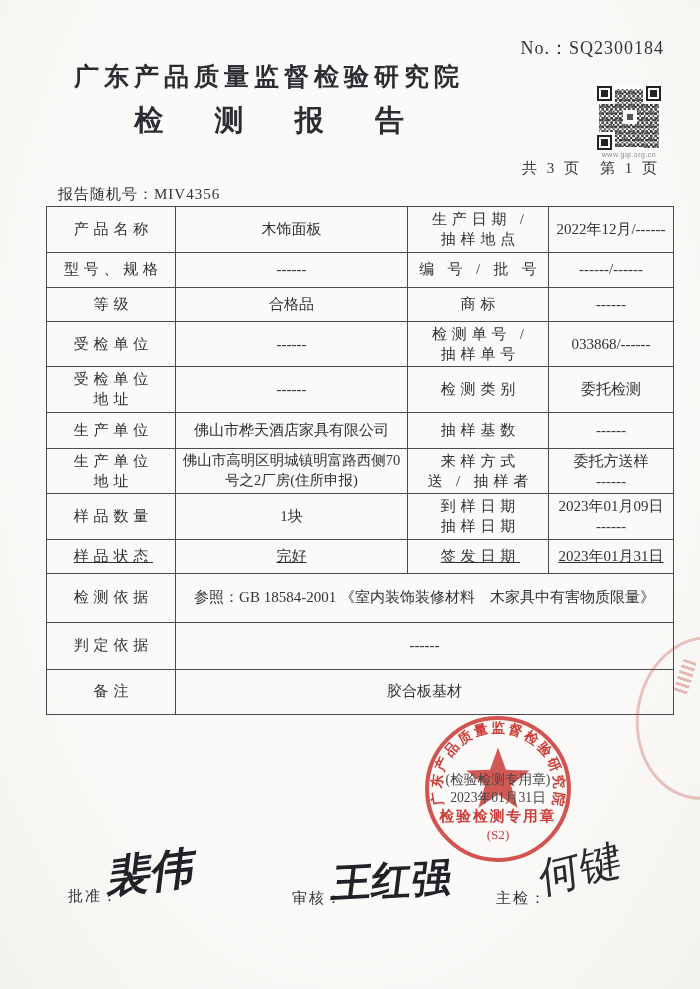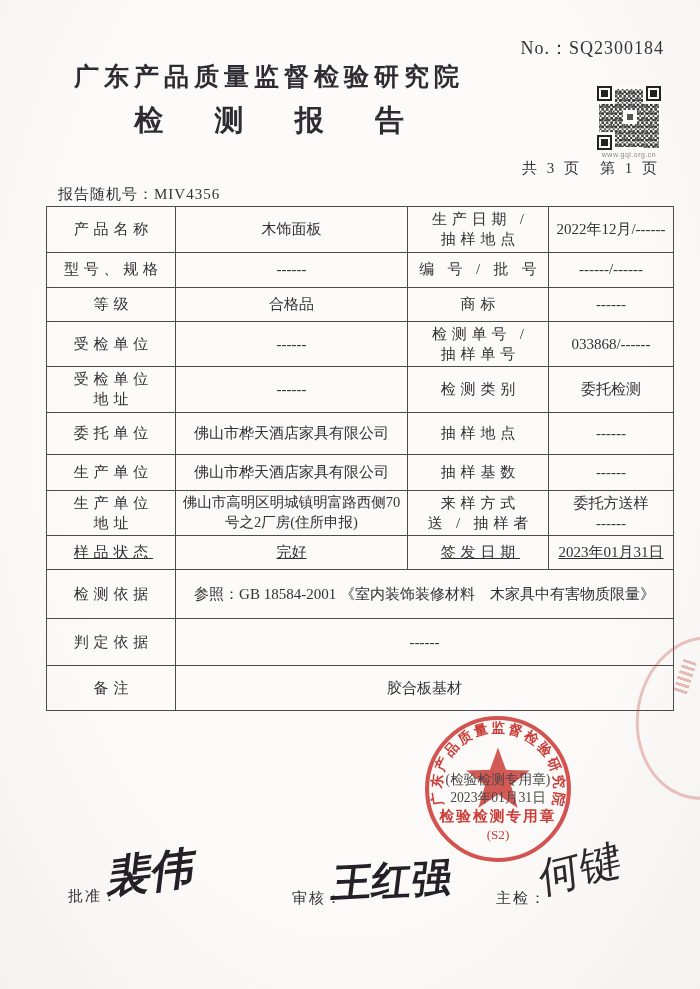--- a/index.html
+++ b/index.html
@@ -208,20 +208,6 @@
             <span>委托检测</span>
           </td>
       </tr>
-      <tr class="r6">
-        <td class="lbl">
-            <span>委托单位</span>
-          </td>
-        <td>
-            <span>佛山市桦天酒店家具有限公司</span>
-          </td>
-        <td class="lbl">
-            <span>抽样地点</span>
-          </td>
-        <td>
-            <span>------</span>
-          </td>
-      </tr>
       <tr class="r7">
         <td class="lbl">
             <span>生产单位</span>

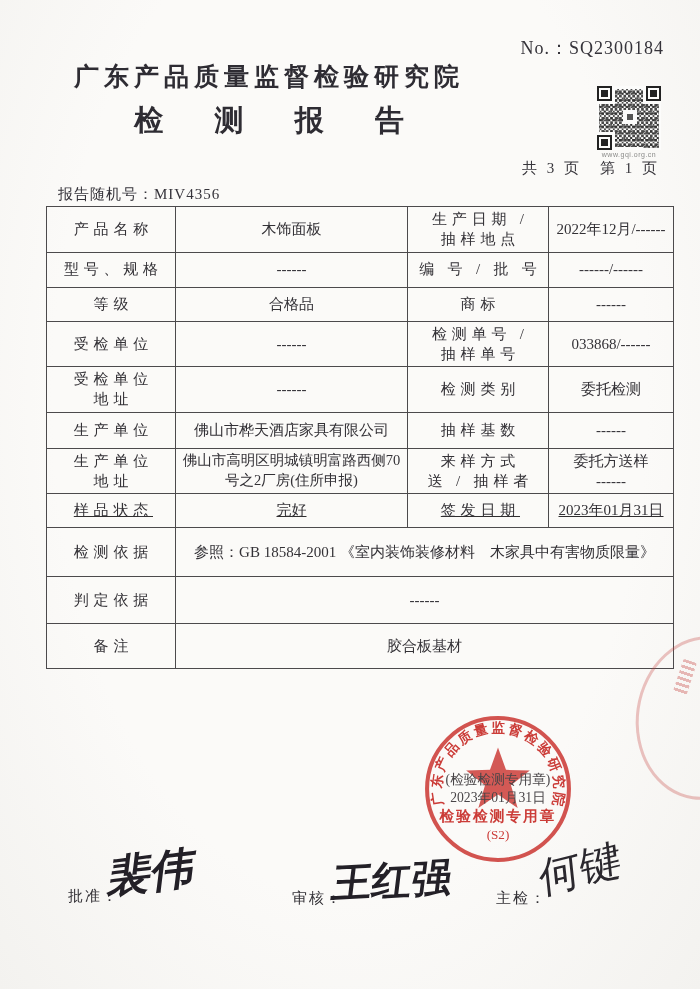--- a/index.html
+++ b/index.html
@@ -239,6 +239,22 @@
             <span>------</span>
           </td>
       </tr>
+      <tr class="r9">
+        <td class="lbl">
+            <span>样品数量</span>
+          </td>
+        <td>
+            <span>1块</span>
+          </td>
+        <td class="lbl">
+            <span>到样日期</span>
+            <span>抽样日期</span>
+          </td>
+        <td>
+            <span>2023年01月09日</span>
+            <span>------</span>
+          </td>
+      </tr>
       <tr class="r10">
         <td class="lbl">
             <span>样品状态</span>

